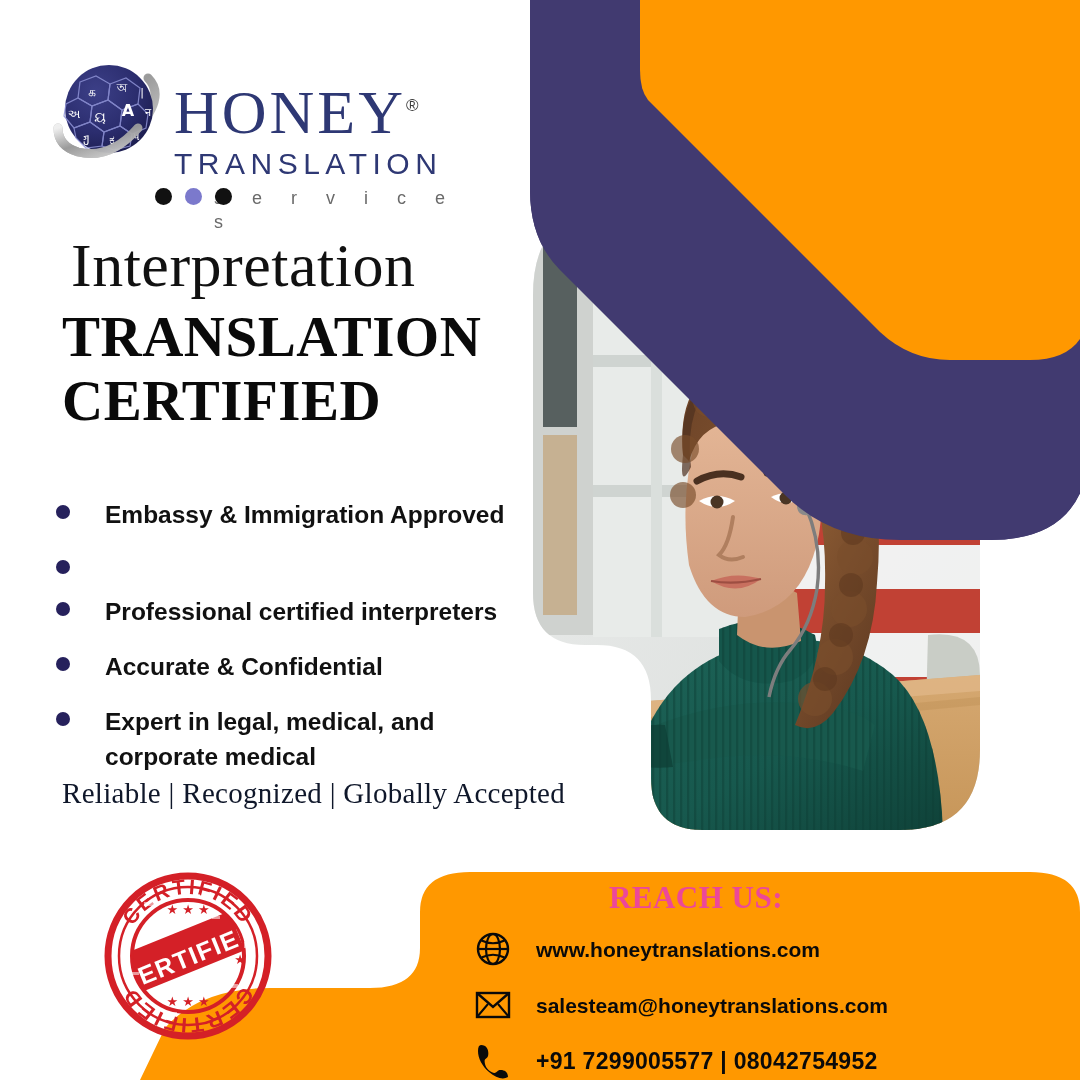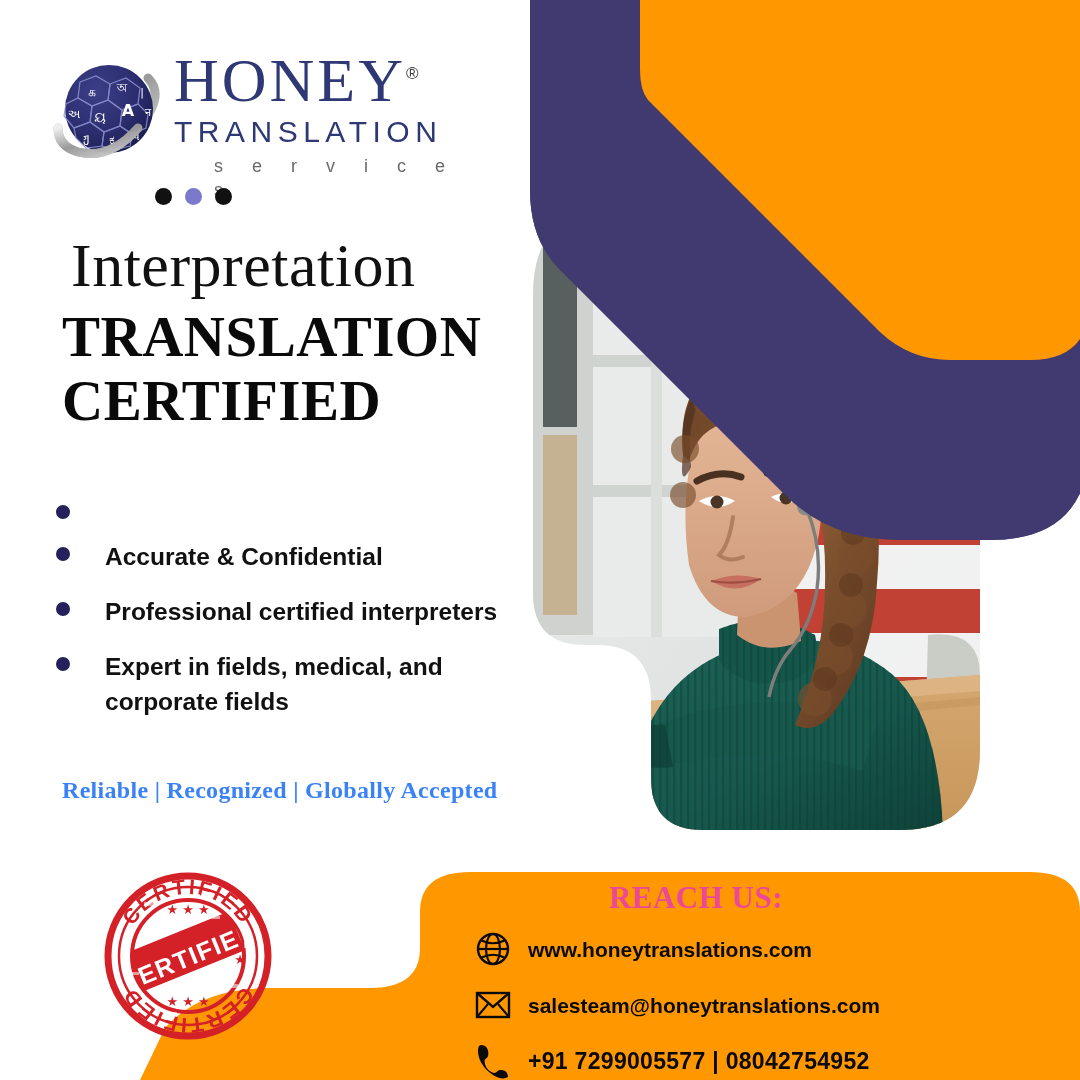--- a/index.html
+++ b/index.html
@@ -45,6 +45,7 @@
     font-weight:400;
     position:relative;
     display:inline-block;
+    margin-top:32px;
   }
   .logo-reg {
     font-family:"Liberation Sans", sans-serif;

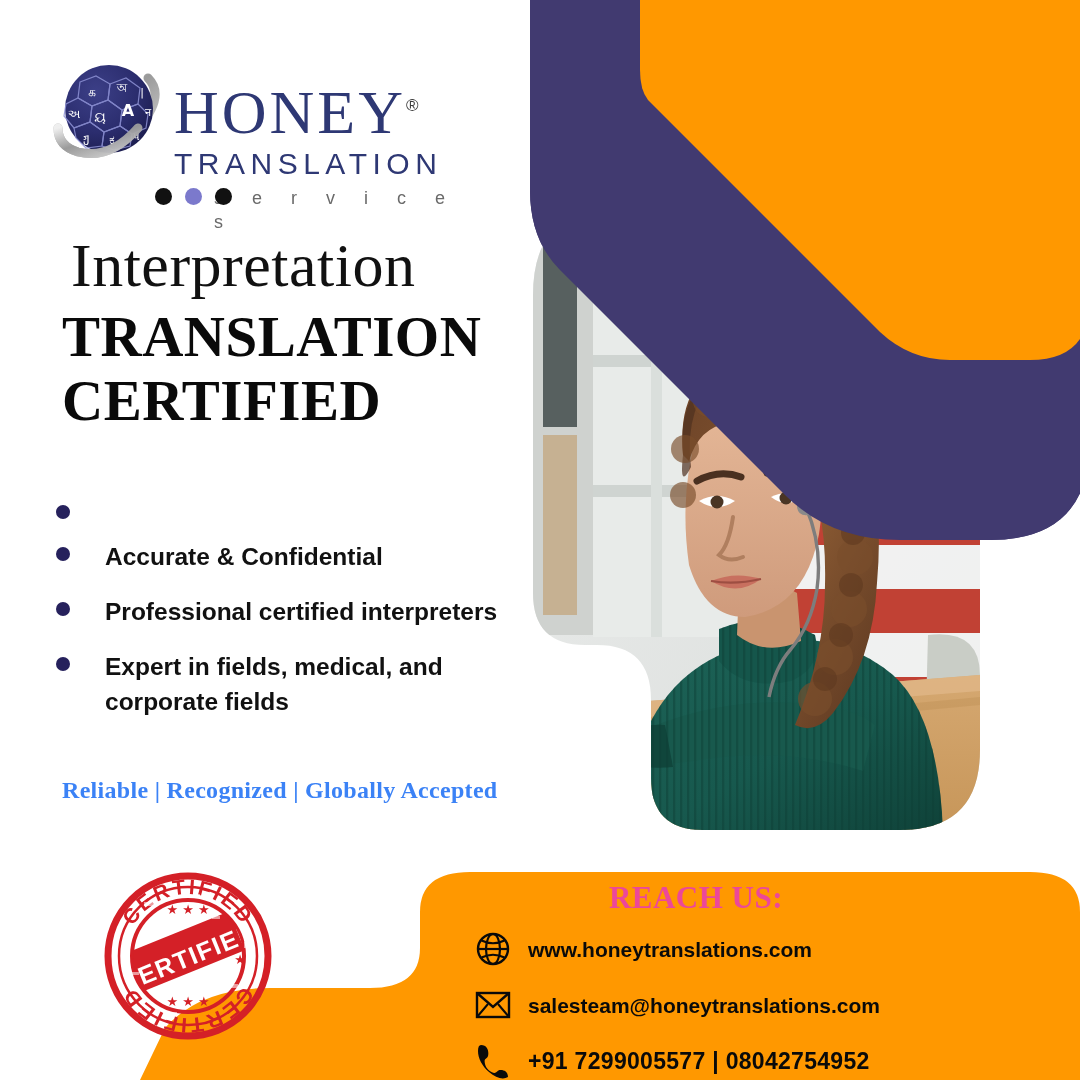--- a/index.html
+++ b/index.html
@@ -406,6 +406,10 @@
   <div id="bullets">
     <div class="bullet-row">
       <span class="bullet-dot"></span>
+      <span class="bullet-text">Embassy &amp; Immigration Approved</span>
+    </div>
+    <div class="bullet-row">
+      <span class="bullet-dot"></span>
     </div>
     <div class="bullet-row">
       <span class="bullet-dot"></span>

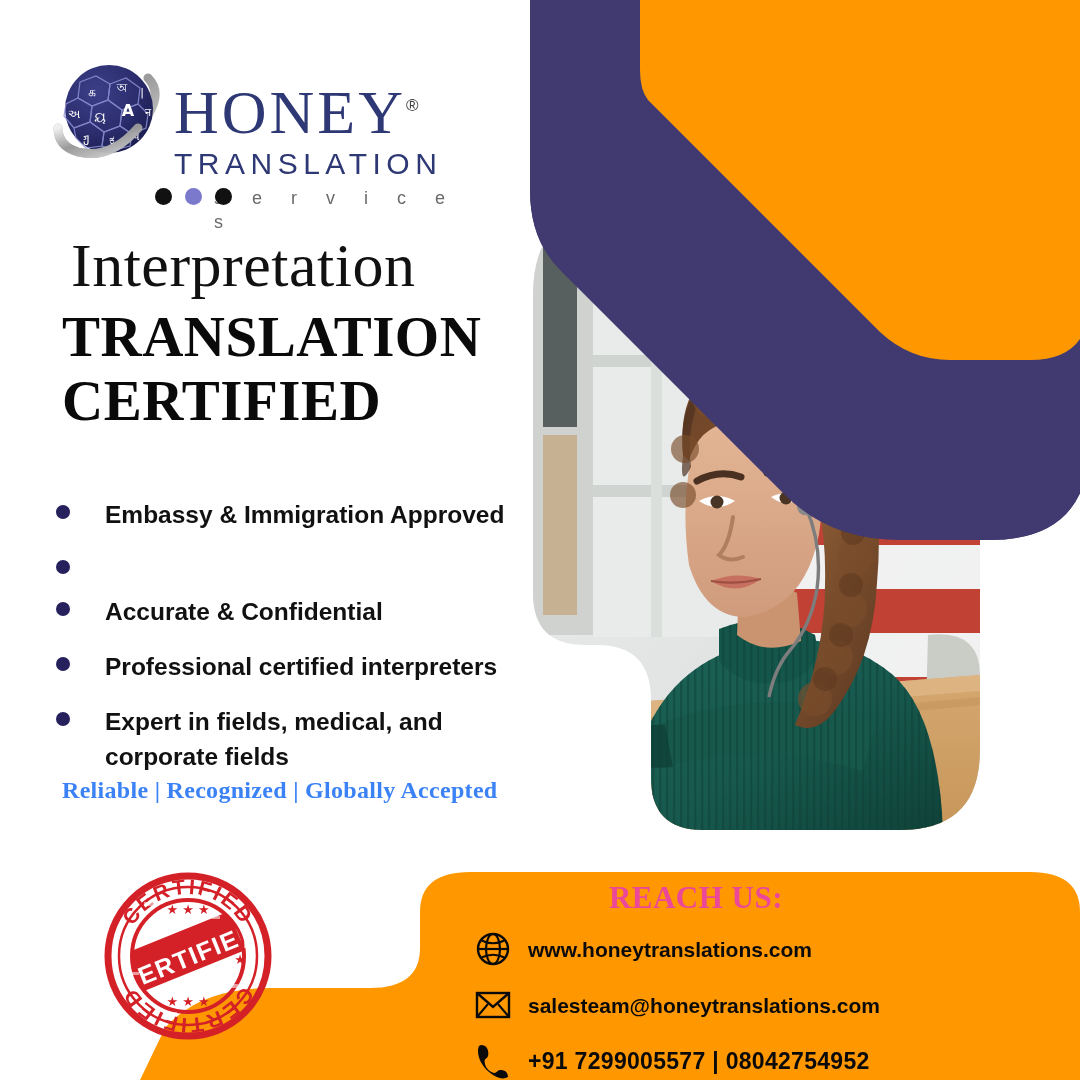--- a/index.html
+++ b/index.html
@@ -413,11 +413,11 @@
     </div>
     <div class="bullet-row">
       <span class="bullet-dot"></span>
-      <span class="bullet-text">Accurate &amp; Confidential</span>
+      <span class="bullet-text">Professional certified interpreters</span>
     </div>
     <div class="bullet-row">
       <span class="bullet-dot"></span>
-      <span class="bullet-text">Professional certified interpreters</span>
+      <span class="bullet-text">Accurate &amp; Confidential</span>
     </div>
     <div class="bullet-row">
       <span class="bullet-dot"></span>

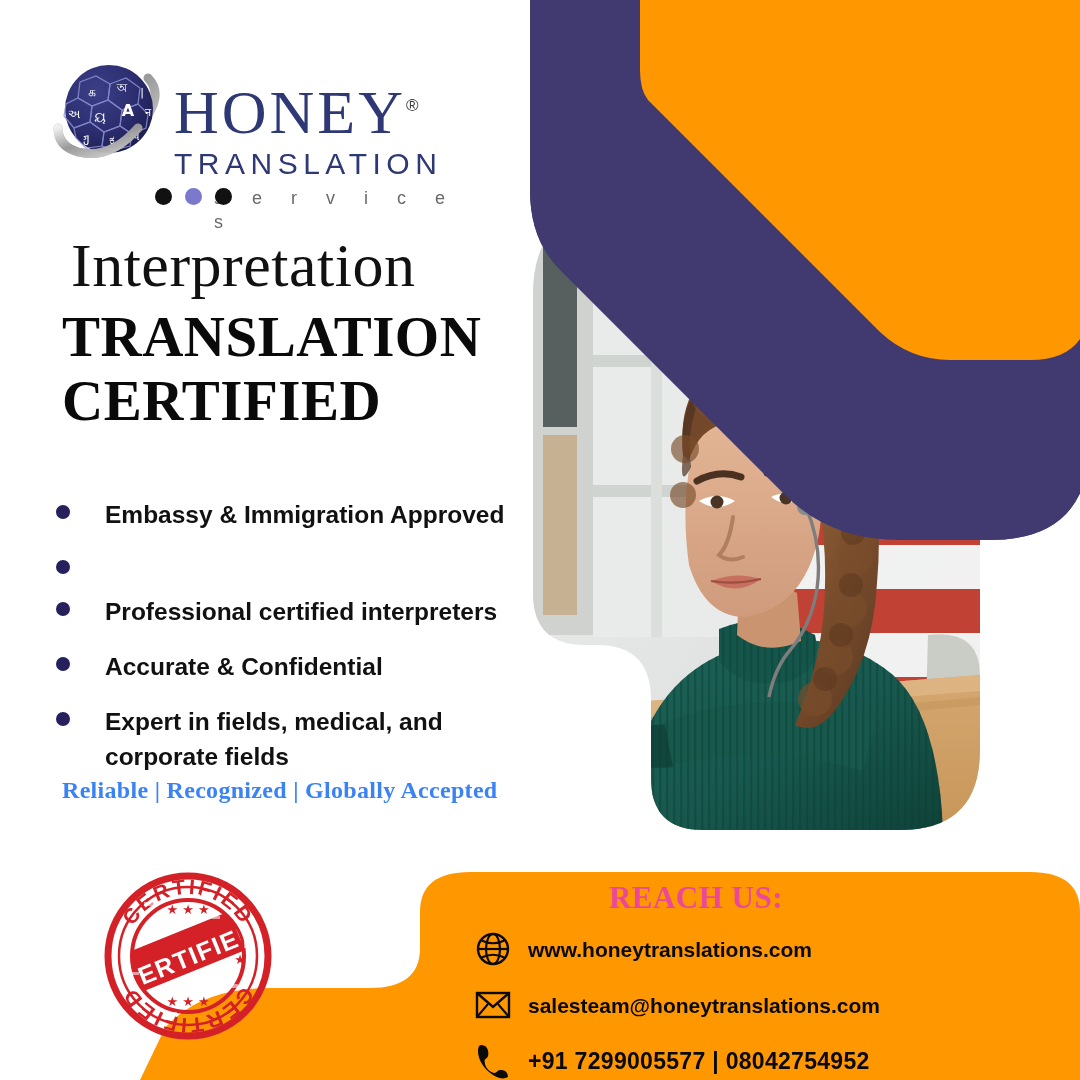--- a/index.html
+++ b/index.html
@@ -421,7 +421,7 @@
     </div>
     <div class="bullet-row">
       <span class="bullet-dot"></span>
-      <span class="bullet-text" style="max-width:340px">Expert in fields, medical, and corporate fields</span>
+      <span class="bullet-text" style="max-width:340px">Expert in legal, medical, and corporate medical</span>
     </div>
   </div>
 

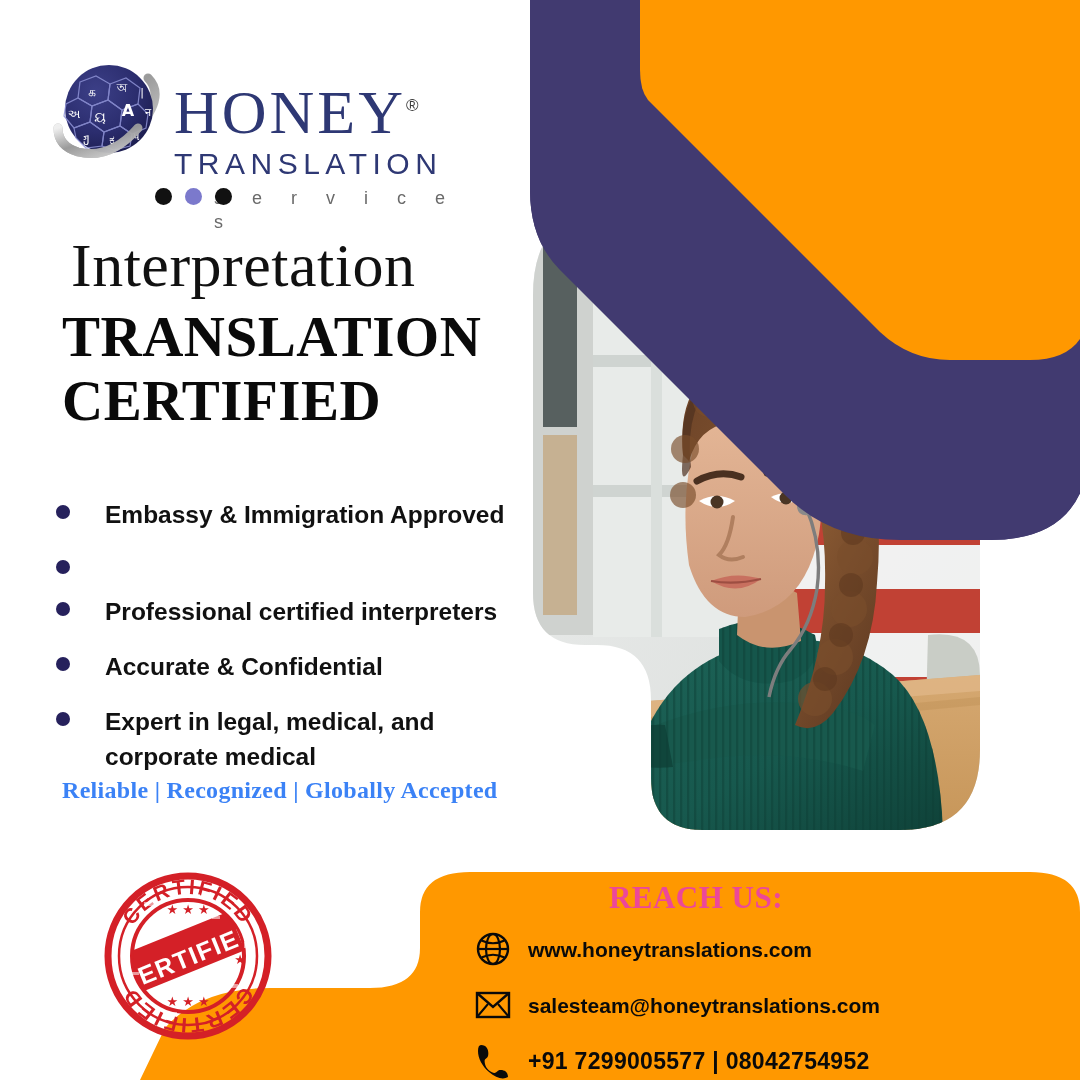--- a/index.html
+++ b/index.html
@@ -115,9 +115,9 @@
   #tagline {
     position:absolute; left:62px; top:777px; z-index:6;
     font-family:"Liberation Serif", serif;
-    font-weight:bold;
-    font-size:24px;
-    color:#3b82f6;
+    font-weight:normal;
+    font-size:29px;
+    color:#0f172a;
     letter-spacing:0.3px;
   }
 

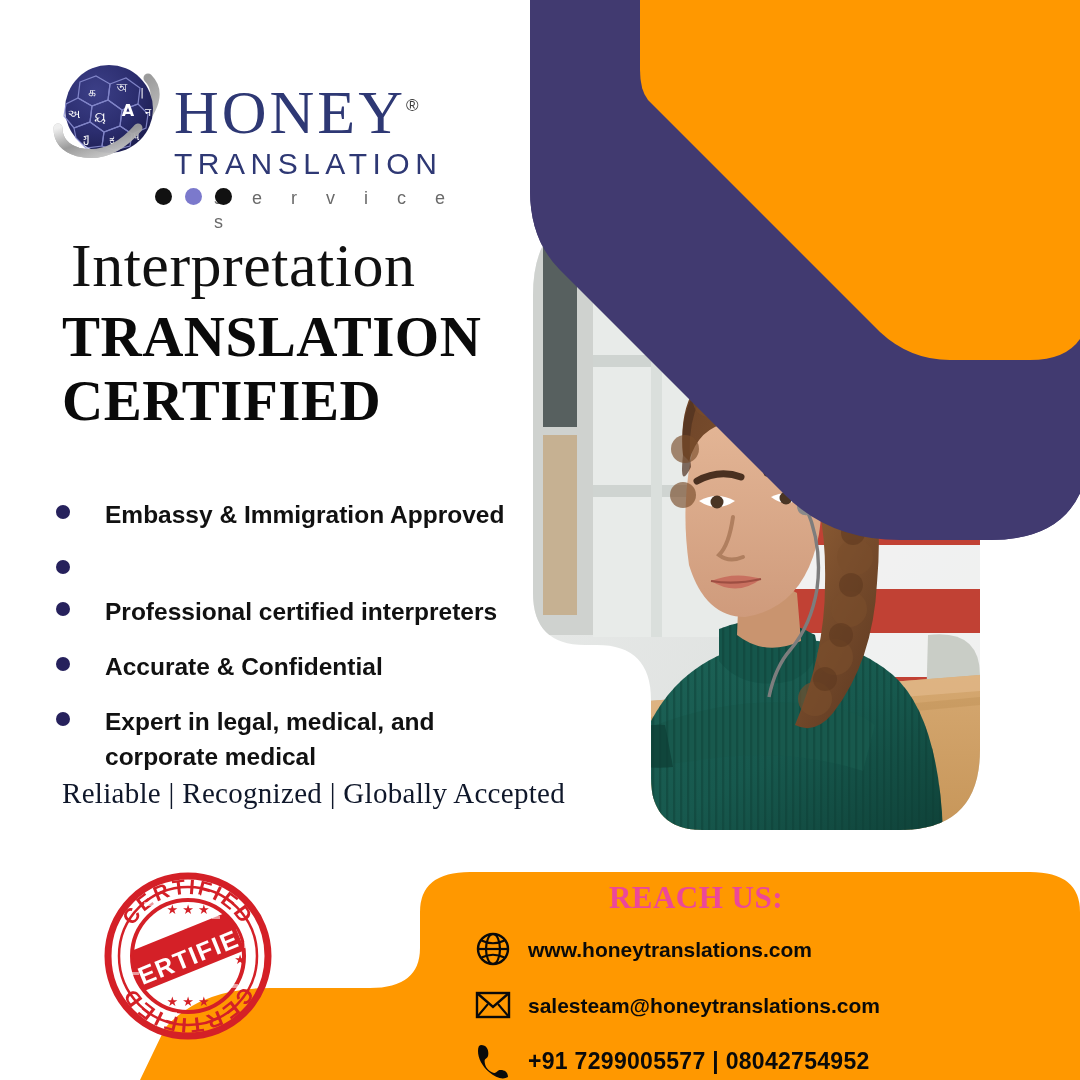--- a/index.html
+++ b/index.html
@@ -152,7 +152,7 @@
     width:452px;
     letter-spacing:0.5px;
   }
-  .contact-row { display:flex; align-items:center; margin-top:14px; }
+  .contact-row { display:flex; align-items:center; margin-top:14px;gap:8px; }
   .contact-icon { flex:0 0 46px; height:42px; display:flex; align-items:center; justify-content:center; margin-right:12px;}
   .contact-text {
     font-family:"Liberation Sans", sans-serif;

